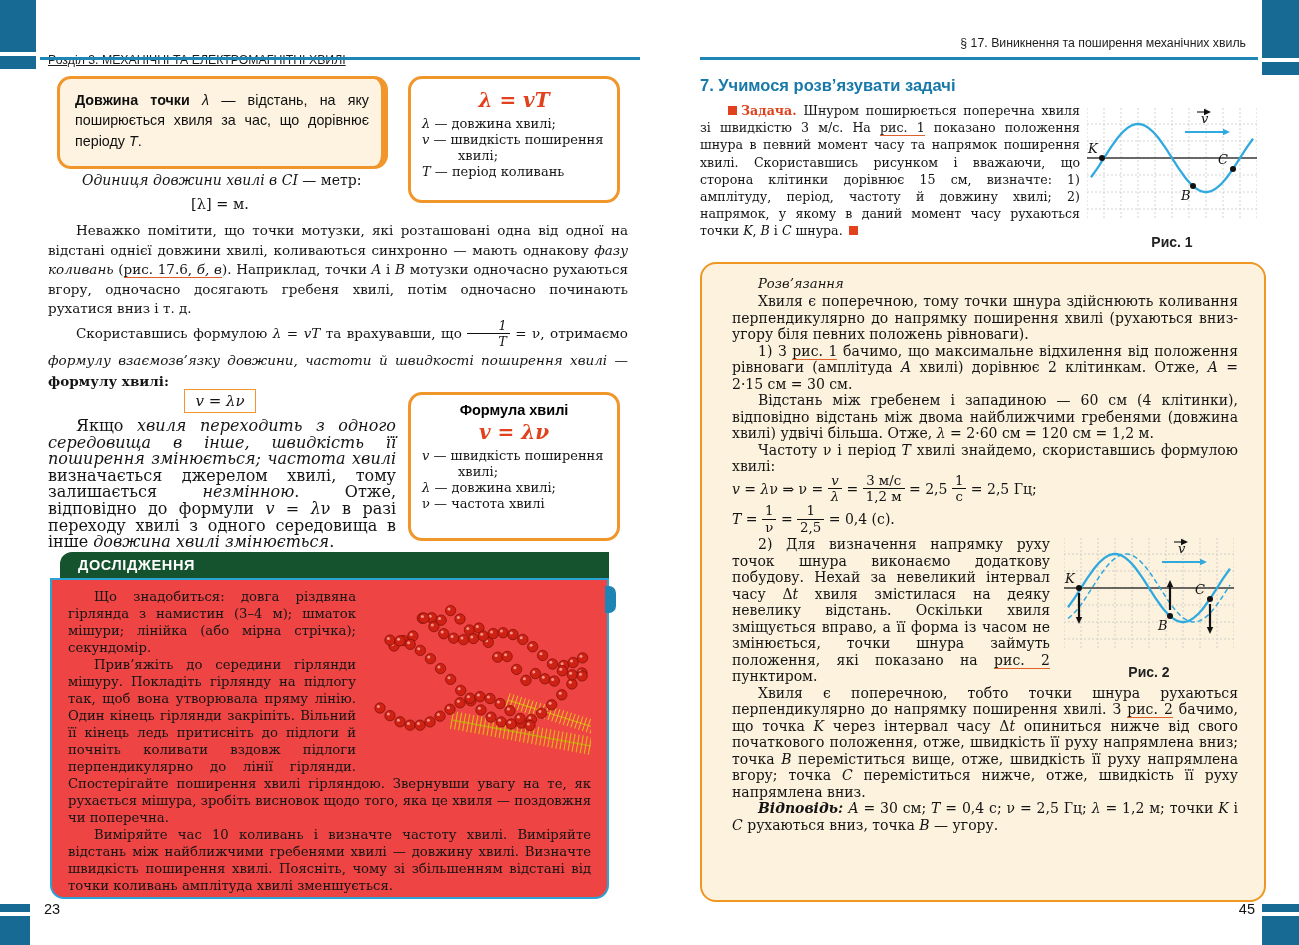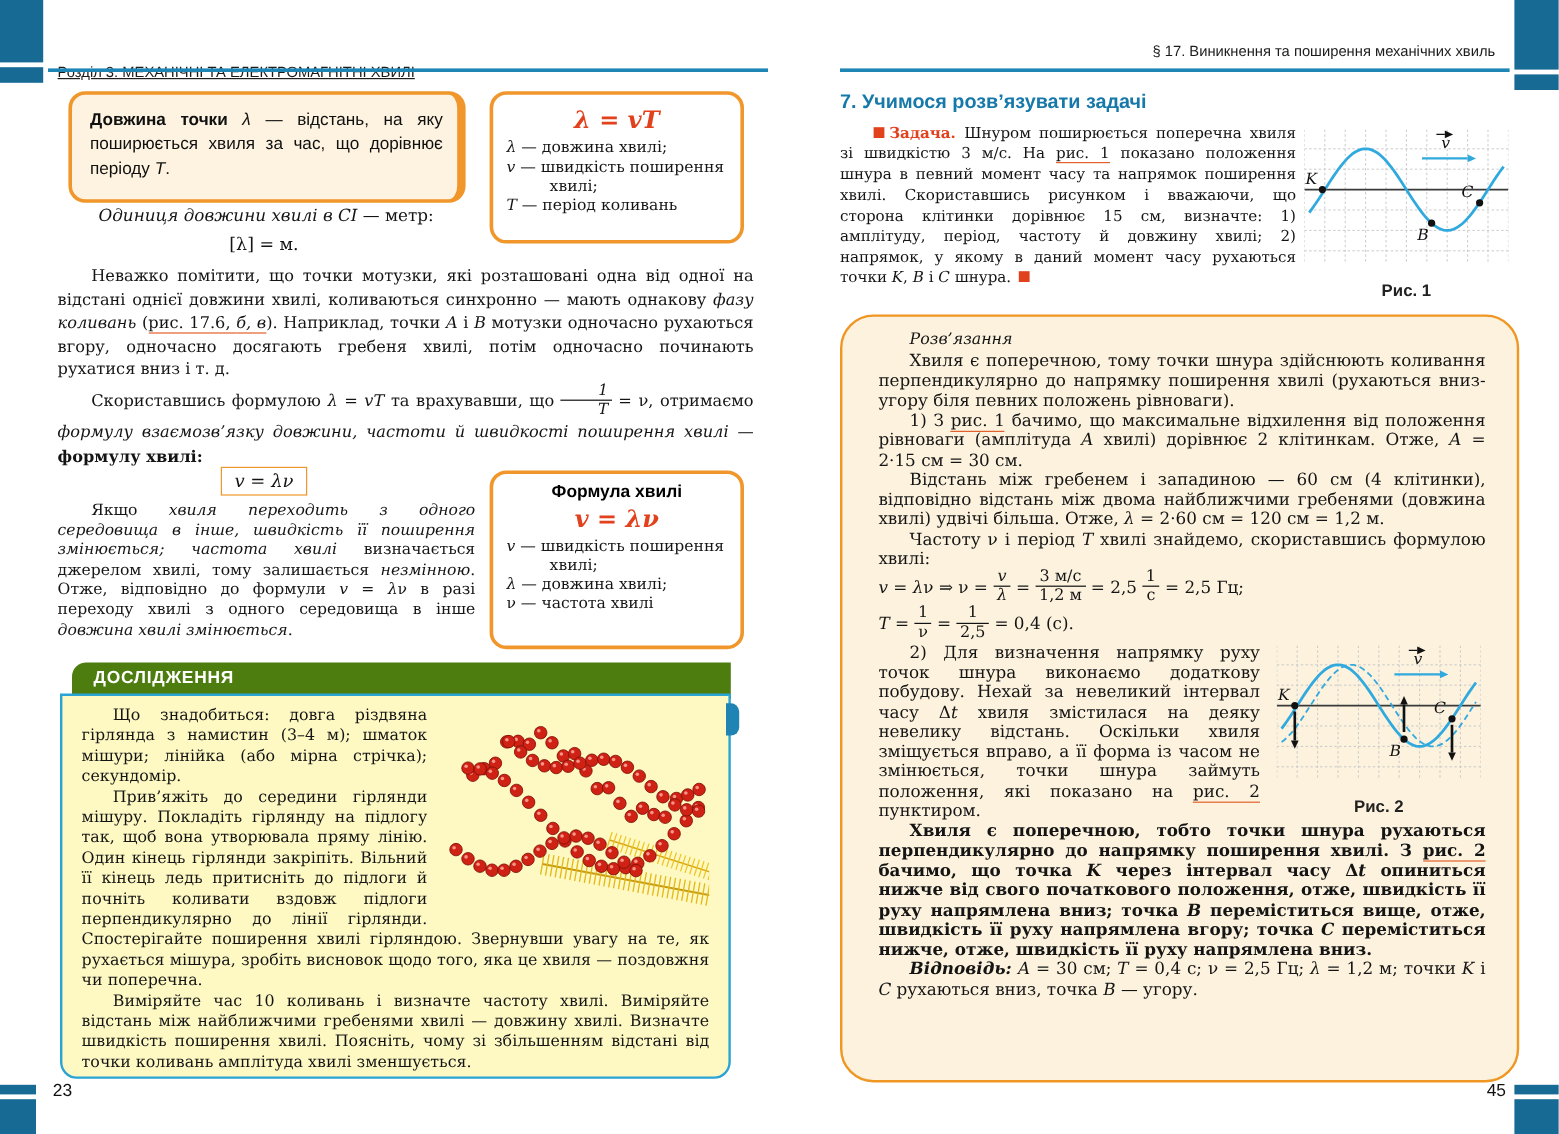--- a/index.html
+++ b/index.html
@@ -53,7 +53,7 @@
   .figwrap1{left:1082px;top:108px;width:180px;}
   .figcap{font-family:"Liberation Sans",sans-serif;font-weight:bold;font-size:14px;color:#222;margin-top:10px;}
   .solution{position:absolute;left:700px;top:262px;width:566px;height:640px;box-sizing:border-box;
-            background:#fcf2de;border:2.5px solid #ef9623;border-radius:28px;padding:12px 26px 0 30px;overflow:hidden;}
+            background:#fcf2de;border:2.5px solid #ef9623;border-radius:16px;padding:12px 26px 0 30px;overflow:hidden;}
   .solution p{margin:0;text-align:justify;font-size:14px;line-height:16.5px;text-indent:26px;}
   .sol-head{font-style:italic;font-size:13.2px;text-indent:26px;margin-bottom:2px;}
   .fline{text-align:center;font-size:13.2px;margin:7px 0 5px;text-indent:0 !important;}

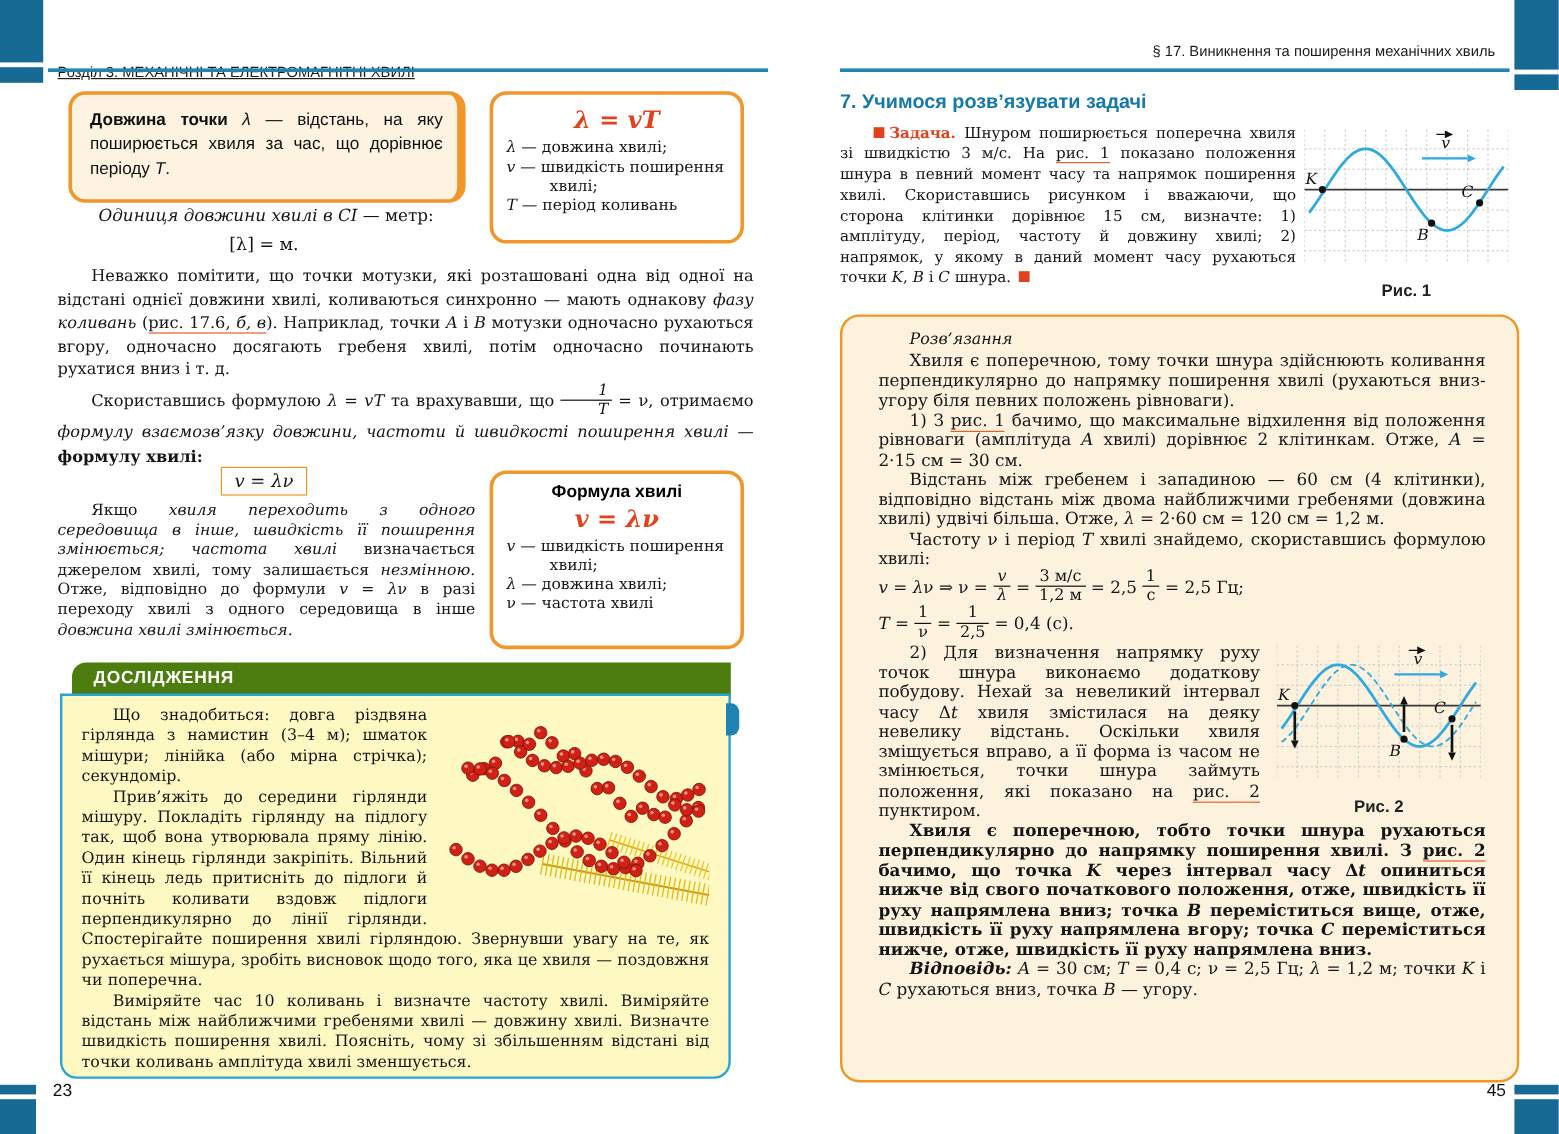--- a/index.html
+++ b/index.html
@@ -36,7 +36,7 @@
   .p2{left:48px;top:320px;width:580px;font-size:13.5px;line-height:21px;text-indent:28px;}
   .inlinebox{position:absolute;left:48px;top:389px;width:344px;text-align:center;}
   .inlinebox .bx{display:inline-block;border:1.5px solid #f0962a;background:#fff;padding:2px 10px;font-style:italic;font-size:15px;}
-  .p3{left:48px;top:418px;width:348px;font-size:13px;line-height:16.6px;text-indent:28px;}
+  .p3{left:48px;top:418px;width:348px;font-size:16px;line-height:16.6px;text-indent:28px;}
   .res-head{position:absolute;left:60px;top:552px;width:549px;height:30px;box-sizing:border-box;background:#4d7c0f;
             color:#fff;font-family:"Liberation Sans",sans-serif;font-weight:bold;font-size:14.5px;letter-spacing:.6px;
             border-radius:12px 0 0 0;padding:5px 0 0 18px;}

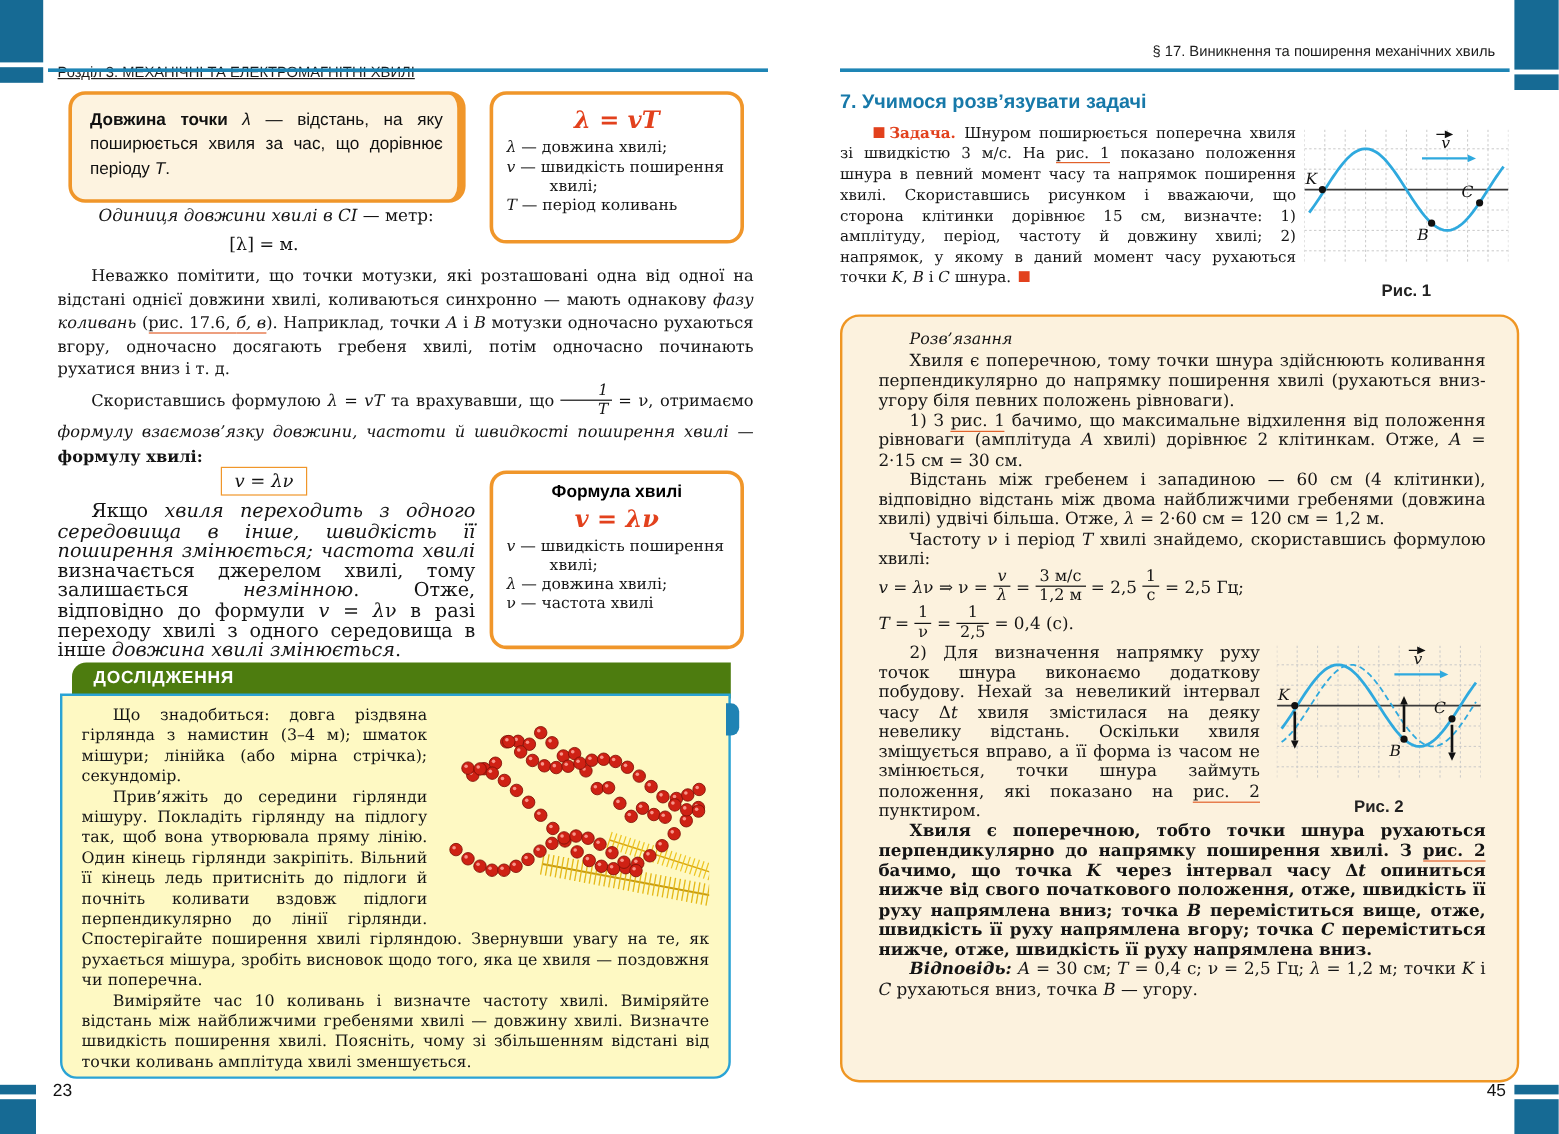--- a/index.html
+++ b/index.html
@@ -37,7 +37,7 @@
   .inlinebox{position:absolute;left:48px;top:389px;width:344px;text-align:center;}
   .inlinebox .bx{display:inline-block;border:1.5px solid #f0962a;background:#fff;padding:2px 10px;font-style:italic;font-size:15px;}
   .p3{left:48px;top:418px;width:348px;font-size:16px;line-height:16.6px;text-indent:28px;}
-  .res-head{position:absolute;left:60px;top:552px;width:549px;height:30px;box-sizing:border-box;background:#4d7c0f;
+  .res-head{position:absolute;left:60px;top:552px;width:549px;height:30px;box-sizing:border-box;background:#14532d;
             color:#fff;font-family:"Liberation Sans",sans-serif;font-weight:bold;font-size:14.5px;letter-spacing:.6px;
             border-radius:12px 0 0 0;padding:5px 0 0 18px;}
   .res-body{position:absolute;left:50px;top:578px;width:559px;height:321px;box-sizing:border-box;background:#fef9c3;

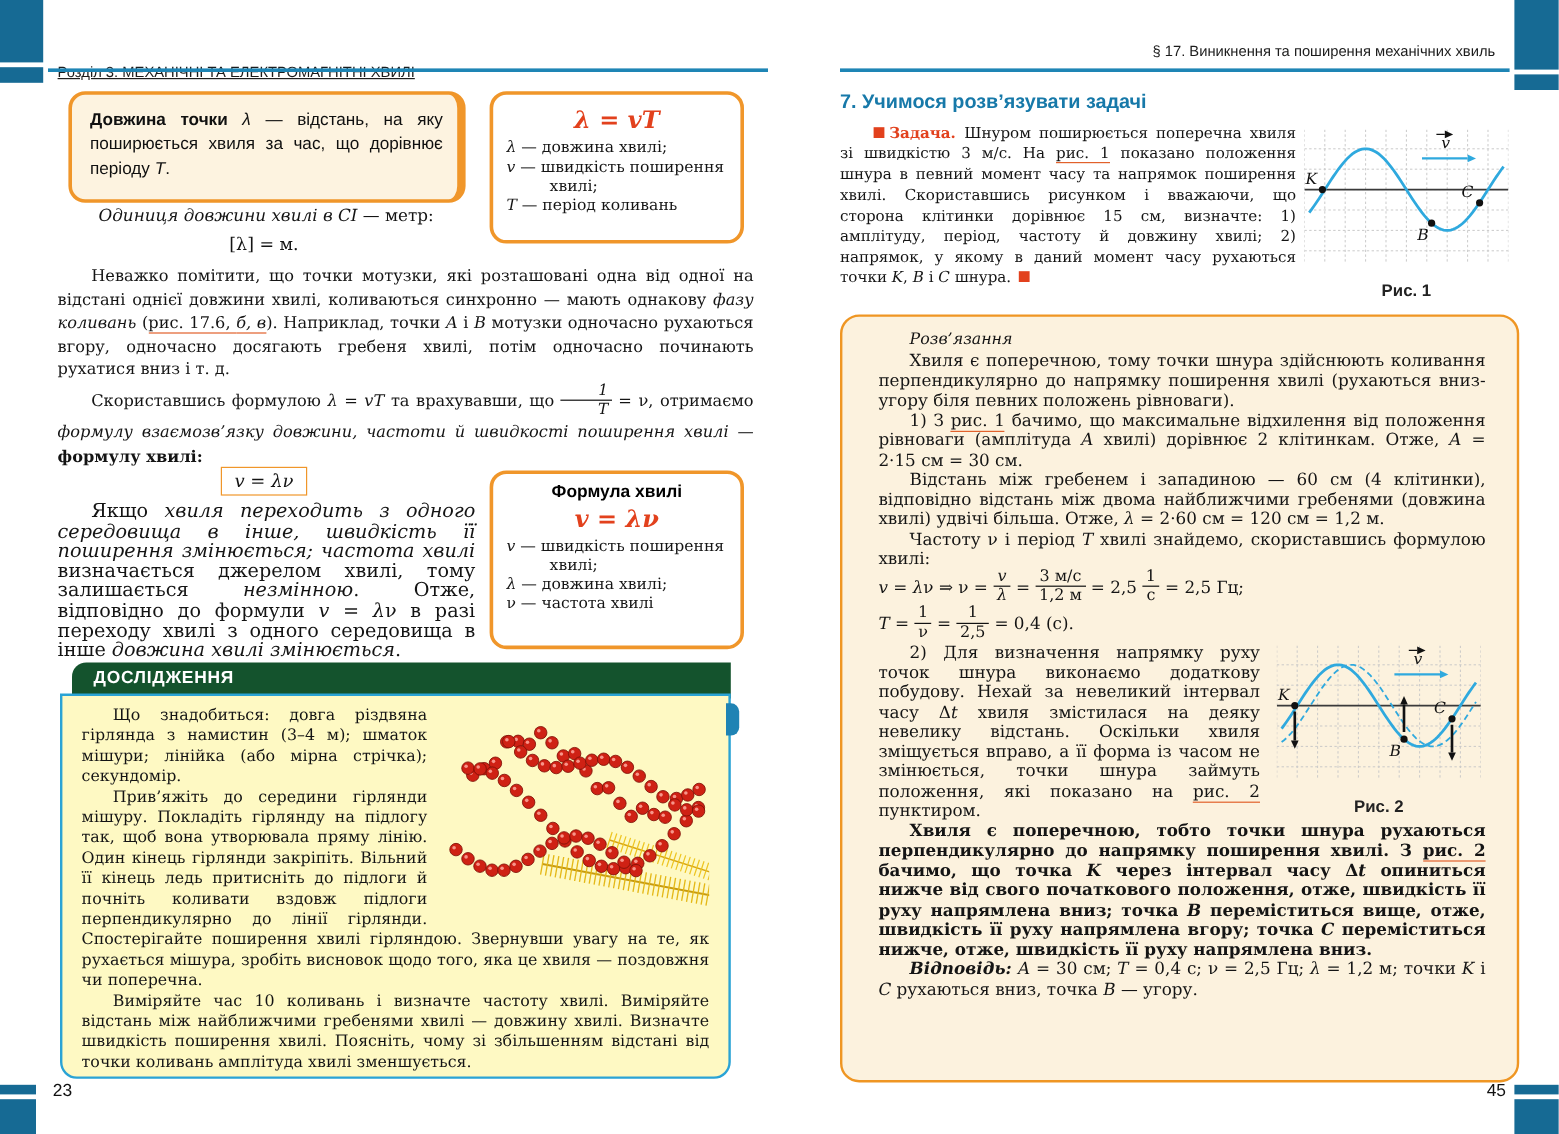--- a/index.html
+++ b/index.html
@@ -40,7 +40,7 @@
   .res-head{position:absolute;left:60px;top:552px;width:549px;height:30px;box-sizing:border-box;background:#14532d;
             color:#fff;font-family:"Liberation Sans",sans-serif;font-weight:bold;font-size:14.5px;letter-spacing:.6px;
             border-radius:12px 0 0 0;padding:5px 0 0 18px;}
-  .res-body{position:absolute;left:50px;top:578px;width:559px;height:321px;box-sizing:border-box;background:#fef9c3;
+  .res-body{position:absolute;left:50px;top:578px;width:559px;height:321px;box-sizing:border-box;background:#ef4444;
             border:2px solid #2aa3d5;border-radius:0 0 14px 14px;padding:8px 16px 6px 16px;overflow:hidden;}
   .res-body p{margin:0;text-align:justify;font-size:13.2px;line-height:17px;text-indent:26px;}
   .res-tab{position:absolute;left:605px;top:586px;width:11px;height:27px;background:#1f83b4;border-radius:0 7px 7px 0;}

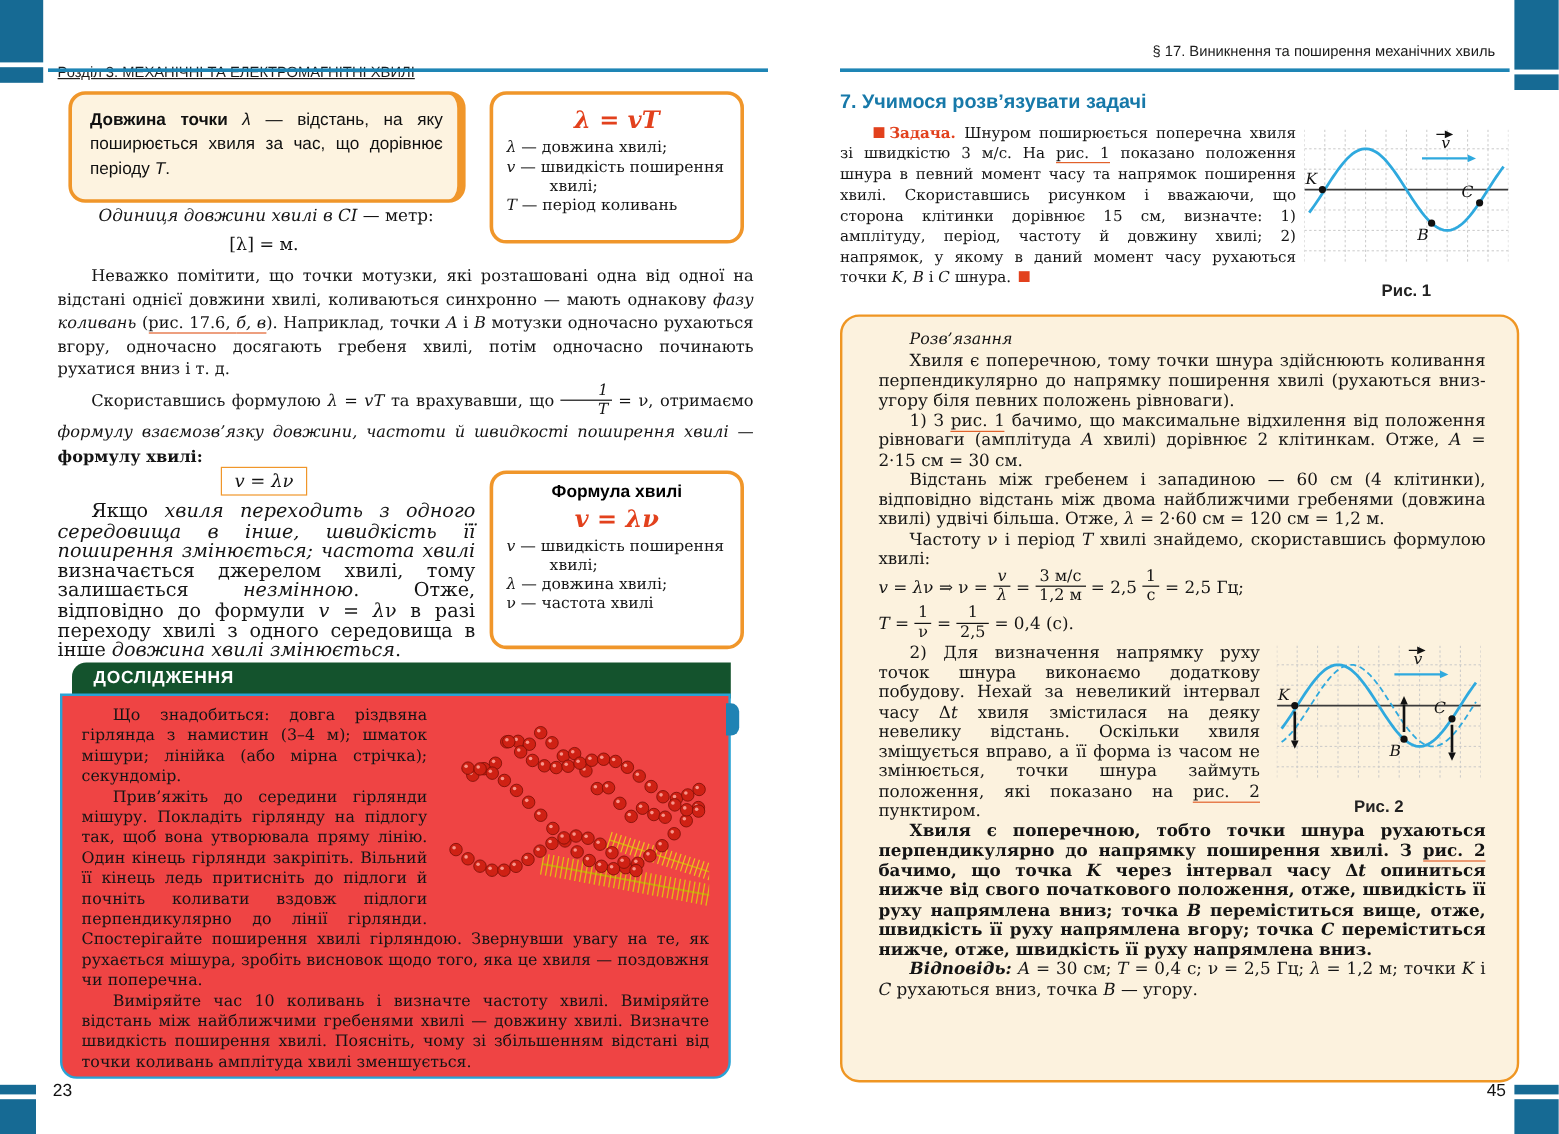--- a/index.html
+++ b/index.html
@@ -58,7 +58,7 @@
   .sol-head{font-style:italic;font-size:13.2px;text-indent:26px;margin-bottom:2px;}
   .fline{text-align:center;font-size:13.2px;margin:7px 0 5px;text-indent:0 !important;}
   .fig2wrap{float:right;width:178px;margin:2px 0 4px 10px;text-align:center;}
-  .clearp{clear:both;font-weight:bold;}
+  .clearp{clear:both;}
 </style>
 </head>
 <body>

